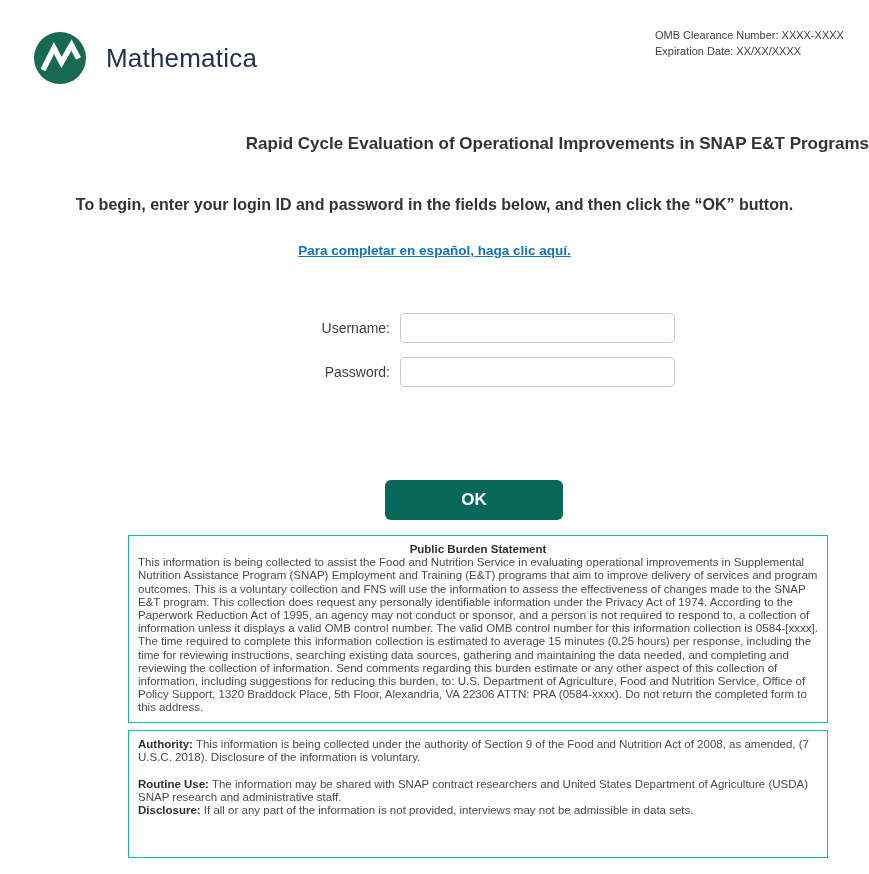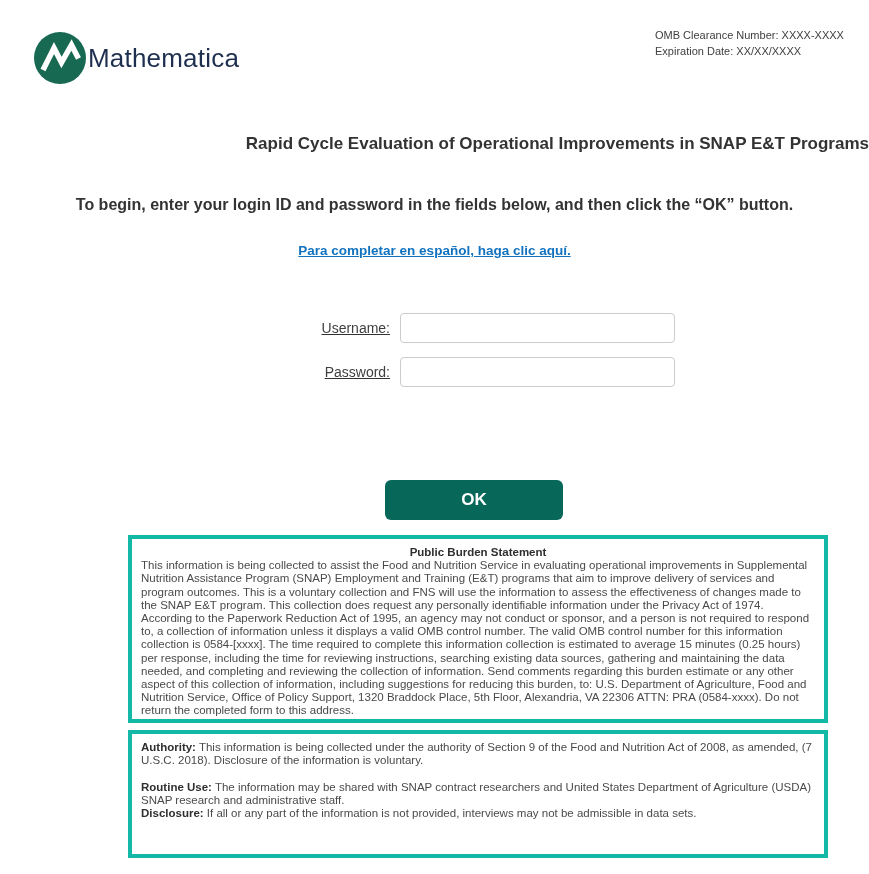--- a/index.html
+++ b/index.html
@@ -34,7 +34,7 @@
     top: 16px;
     display: flex;
     align-items: center;
-    gap: 2px;
+    gap: 20px;
   }
   .brand-name {
     font-size: 26px;

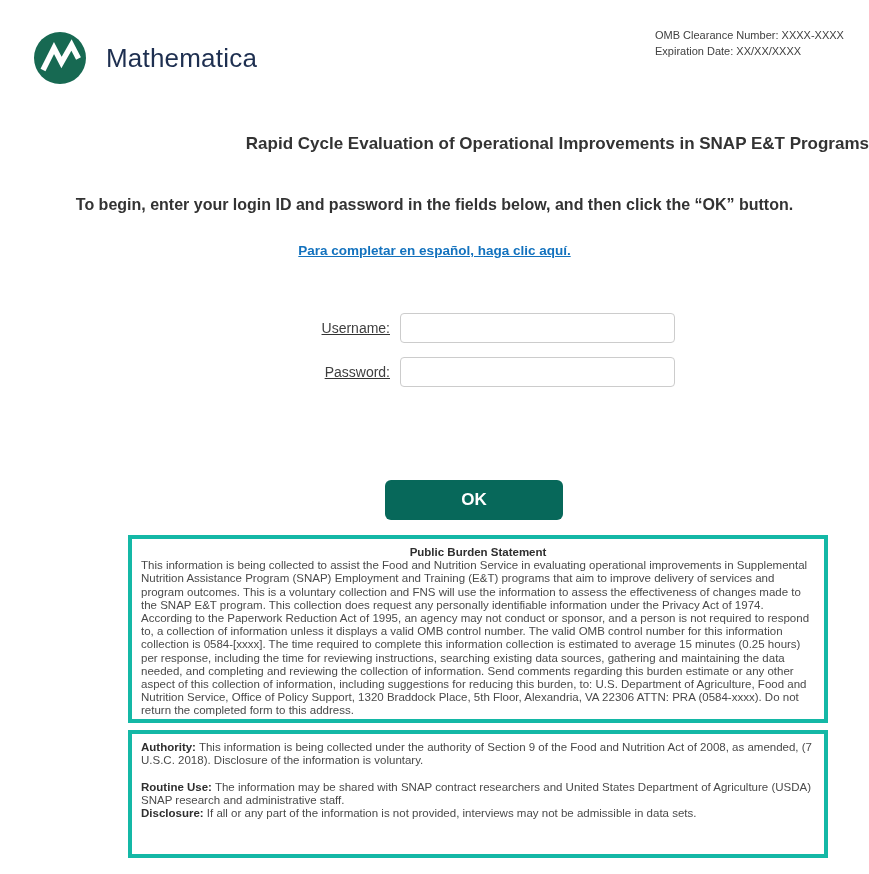--- a/index.html
+++ b/index.html
@@ -89,7 +89,6 @@
     display: flex;
     align-items: center;
     margin-bottom: 14px;
-    text-decoration: underline;
   }
   .form-label {
     width: 90px;

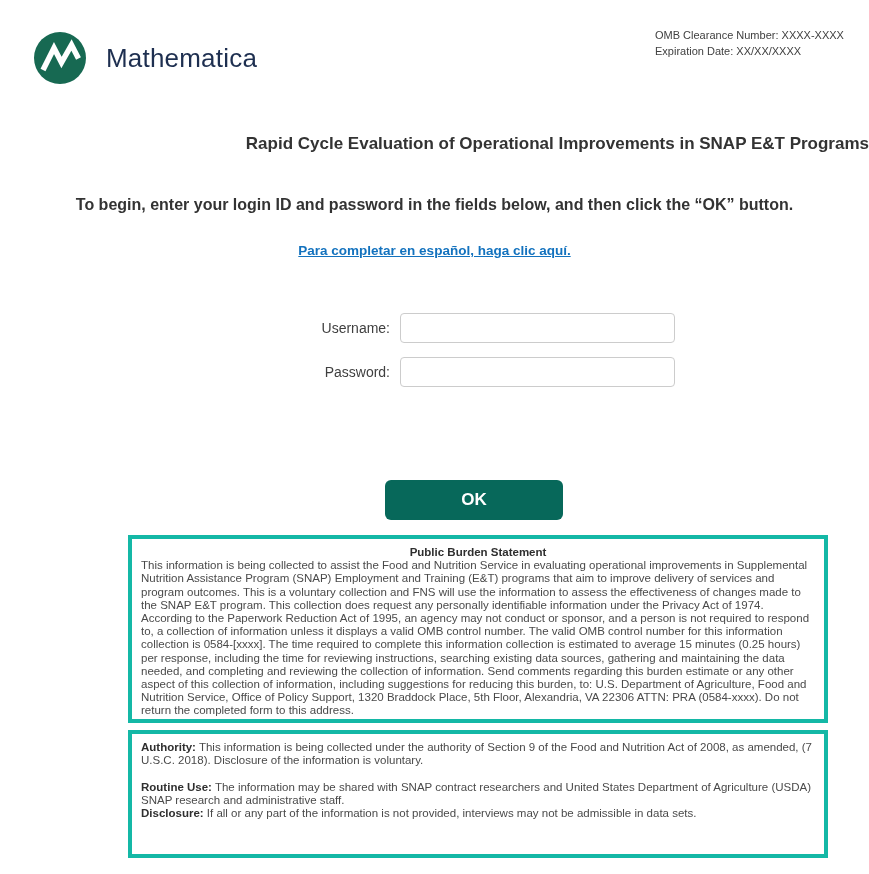--- a/index.html
+++ b/index.html
@@ -131,7 +131,7 @@
     position: absolute;
     left: 128px;
     width: 700px;
-    border: 4px solid #14b8a6;
+    border: 1px solid #14b8a6;
     background: #ffffff;
     padding: 7px 9px 8px 9px;
     font-size: 11.5px;

